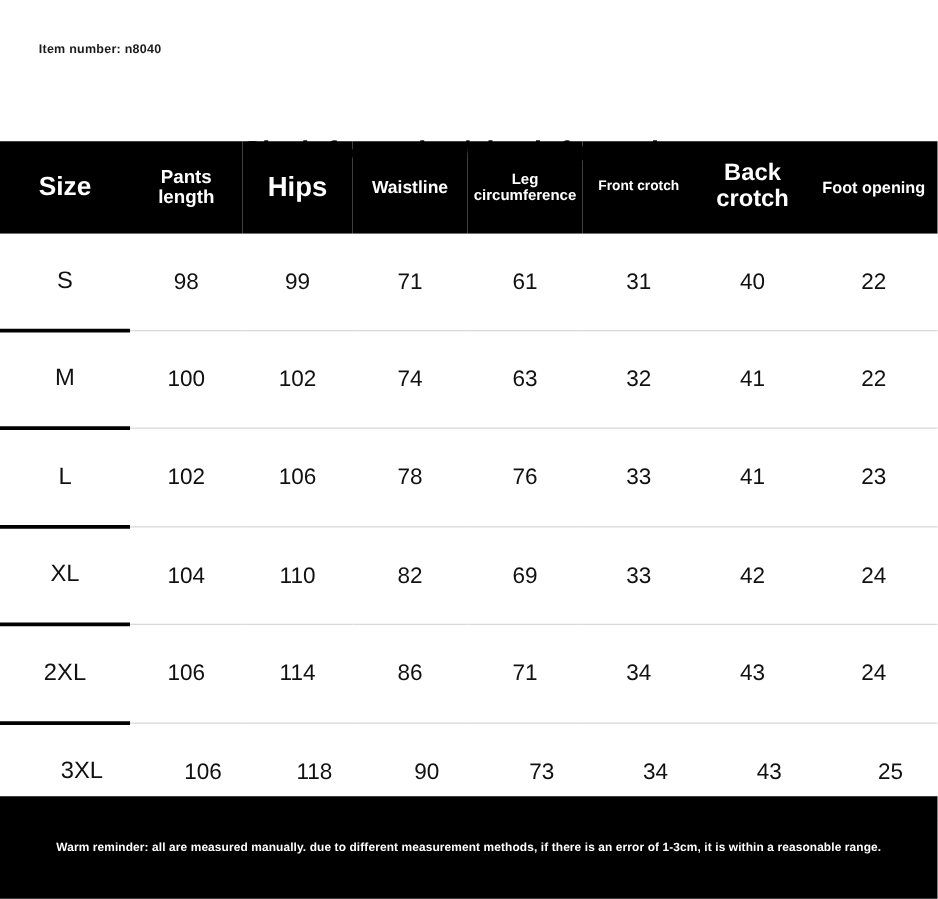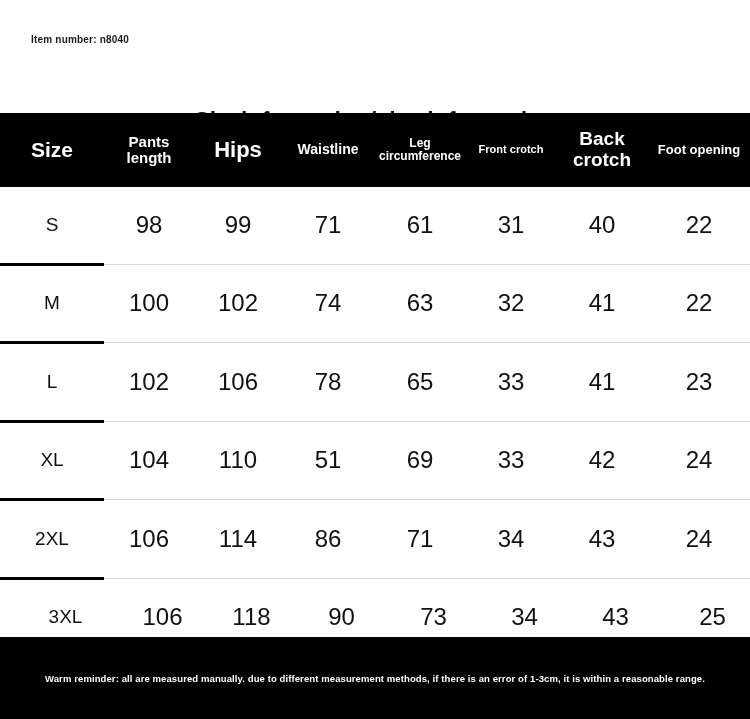--- a/index.html
+++ b/index.html
@@ -89,7 +89,7 @@
     height: 73.5px;
     text-align: center;
     vertical-align: middle;
-    font-size: 24px;
+    font-size: 18px;
     color: #111111;
     background: #ffffff;
     border-bottom: 1px solid #d8d8d8;

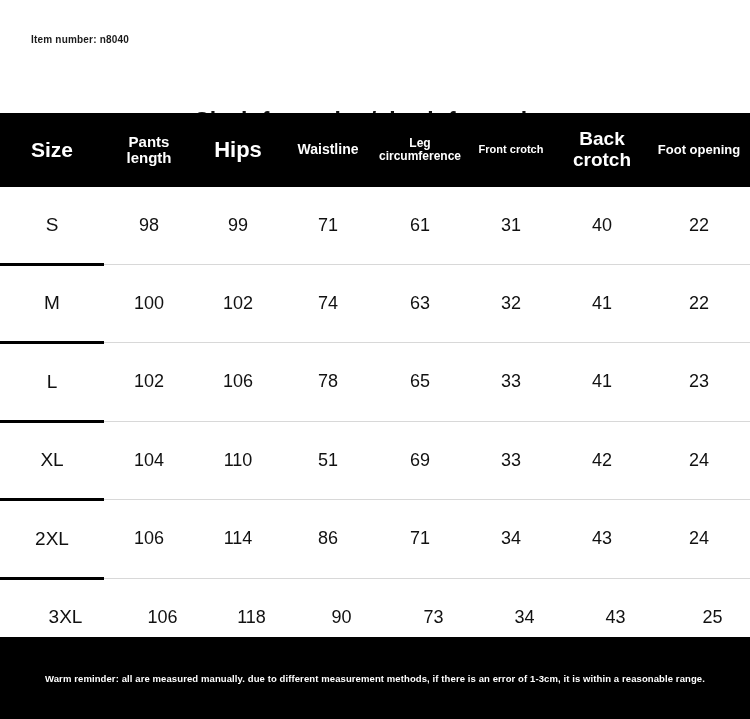--- a/index.html
+++ b/index.html
@@ -190,7 +190,7 @@
           <td>102</td>
           <td>106</td>
           <td>78</td>
-          <td>65</td>
+          <td>76</td>
           <td>33</td>
           <td>41</td>
           <td>23</td>

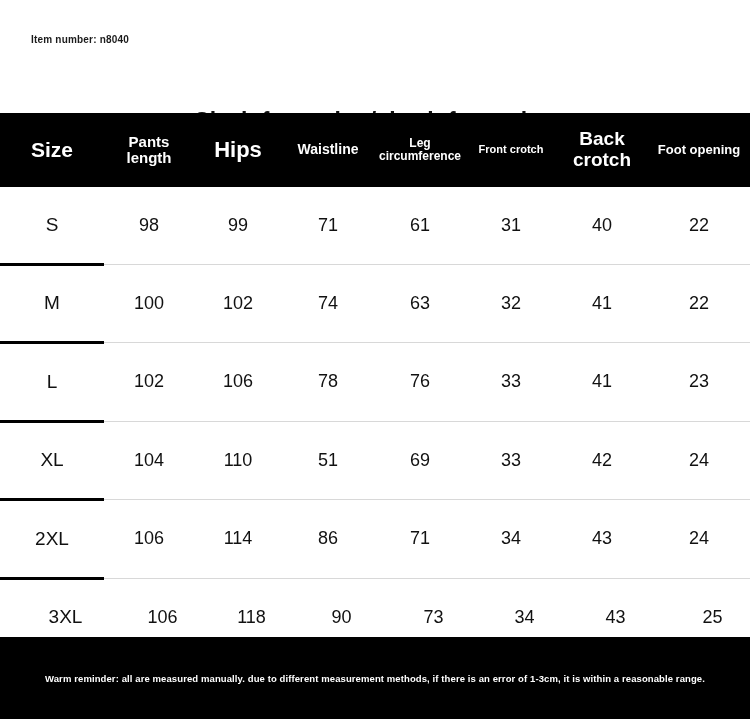--- a/index.html
+++ b/index.html
@@ -199,7 +199,7 @@
           <td class="size-cell">XL</td>
           <td>104</td>
           <td>110</td>
-          <td>51</td>
+          <td>82</td>
           <td>69</td>
           <td>33</td>
           <td>42</td>

